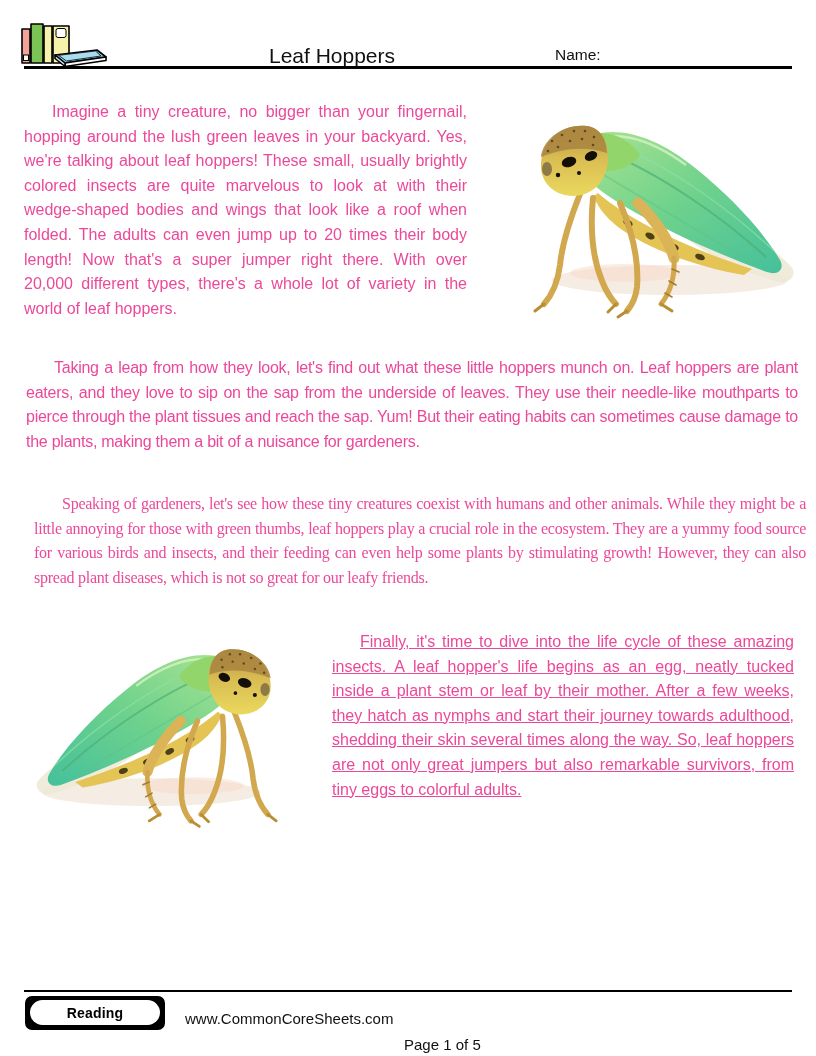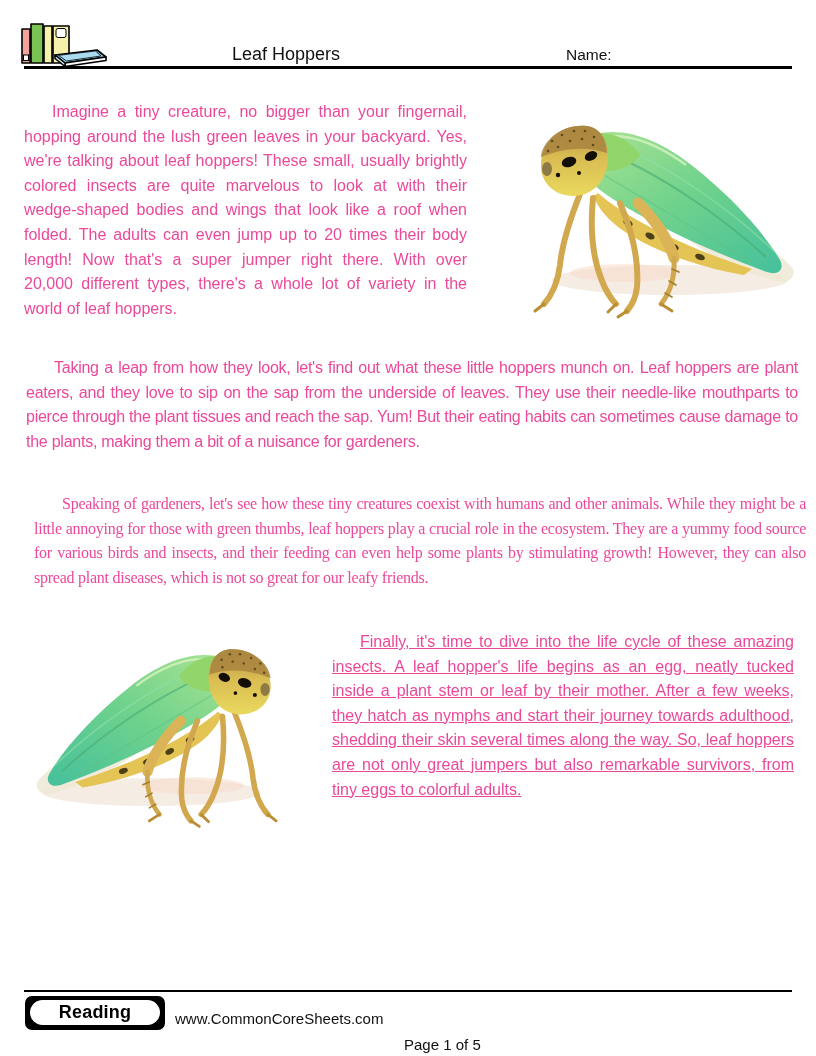--- a/index.html
+++ b/index.html
@@ -9,8 +9,8 @@
   }
   .logo { position:absolute; left:19px; top:17px; }
   .header-title {
-    position:absolute; top:44px; left:232px; width:200px; 
-    font-size:18px; color:#111;
+    position:absolute; top:44px; left:232px; width:200px; text-align:center;
+    font-size:21px; color:#111;
   }
   .name-label { position:absolute; top:46px; left:555px; font-size:15.5px; color:#111;margin-left:11px; }
   .rule-top { position:absolute; left:24px; top:66px; width:768px; height:3px; background:#000; }

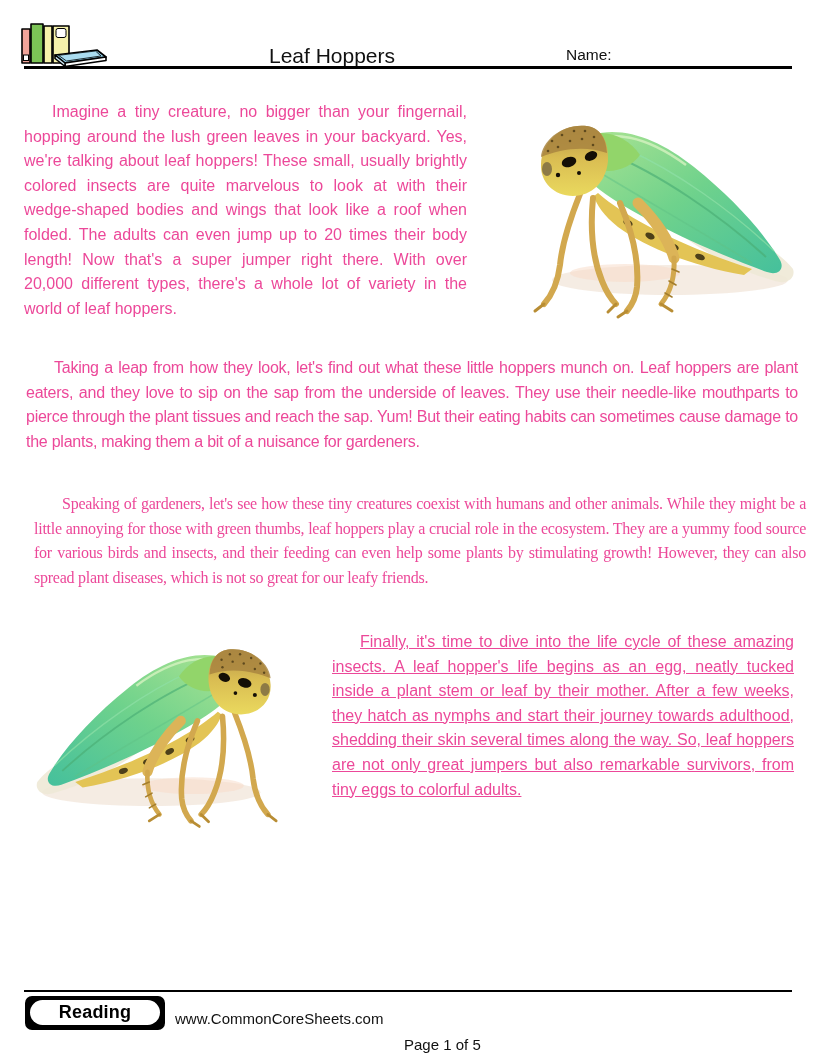--- a/index.html
+++ b/index.html
@@ -12,7 +12,7 @@
     position:absolute; top:44px; left:232px; width:200px; text-align:center;
     font-size:21px; color:#111;
   }
-  .name-label { position:absolute; top:46px; left:555px; font-size:15.5px; color:#111;margin-left:11px; }
+  .name-label { position:absolute; top:46px; left:555px; font-size:15.5px; color:#111; }
   .rule-top { position:absolute; left:24px; top:66px; width:768px; height:3px; background:#000; }
   .para {
     position:absolute; margin:0; text-align:justify; font-size:16px;

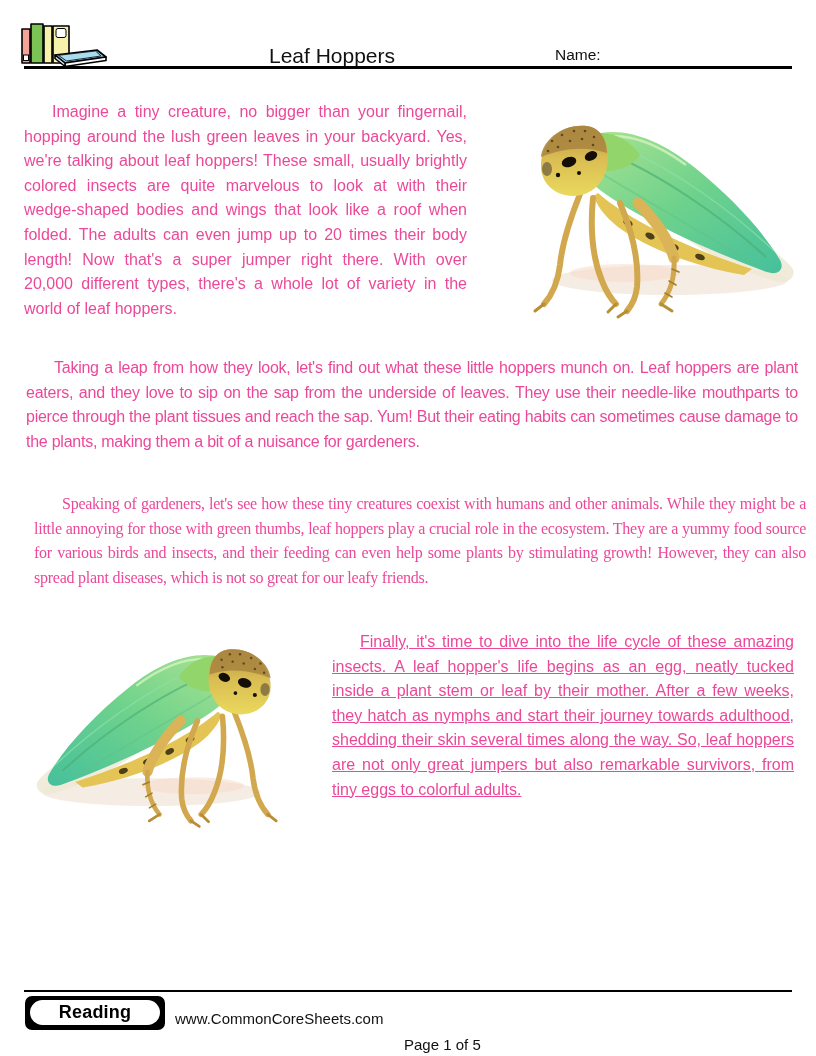--- a/index.html
+++ b/index.html
@@ -34,7 +34,7 @@
     background:#fff; border-radius:14px;
     display:flex; align-items:center; justify-content:center;
   }
-  .badge-label { font-weight:bold; font-size:18px; color:#000; letter-spacing:0.2px; }
+  .badge-label { font-weight:bold; font-size:14px; color:#000; letter-spacing:0.2px; }
   .site-url  { position:absolute; left:175px; top:1010px; font-size:15px; color:#111; }
   .page-num  { position:absolute; left:404px; top:1005px; font-size:15px; color:#111;margin-top:31px; }
 </style>

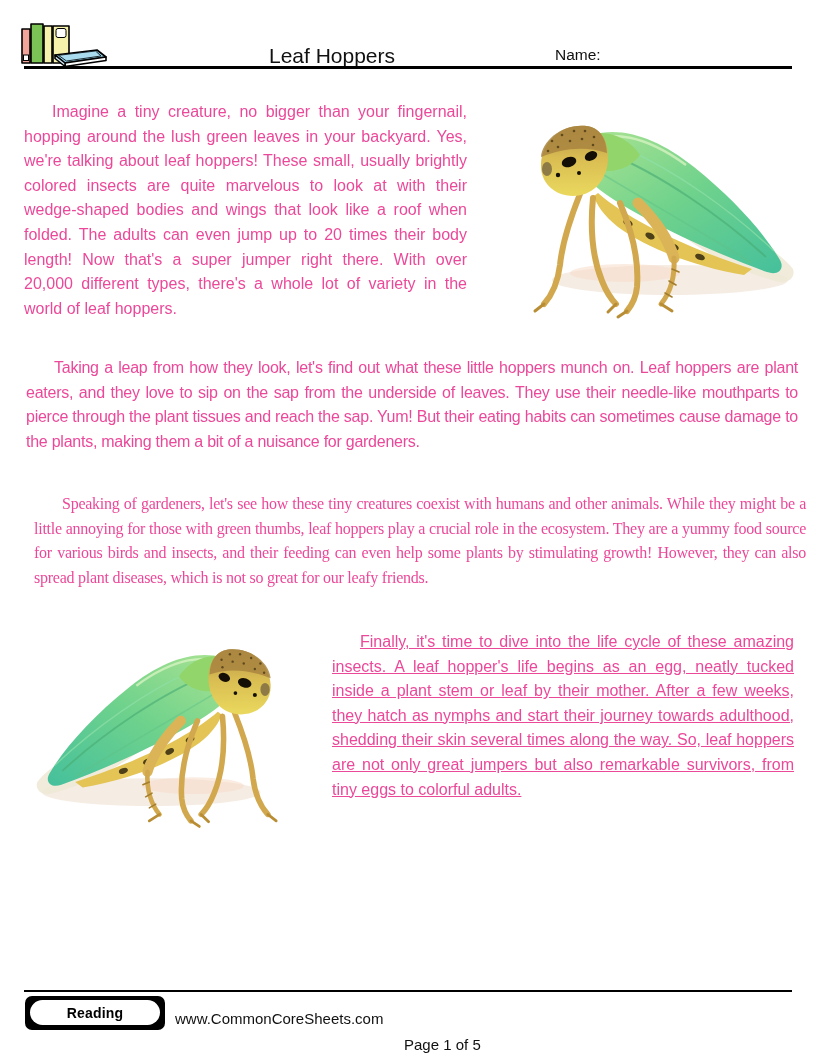--- a/index.html
+++ b/index.html
@@ -35,7 +35,7 @@
     display:flex; align-items:center; justify-content:center;
   }
   .badge-label { font-weight:bold; font-size:14px; color:#000; letter-spacing:0.2px; }
-  .site-url  { position:absolute; left:175px; top:1010px; font-size:15px; color:#111; }
+  .site-url  { position:absolute; left:185px; top:1010px; font-size:15px; color:#111; }
   .page-num  { position:absolute; left:404px; top:1005px; font-size:15px; color:#111;margin-top:31px; }
 </style>
 </head>

